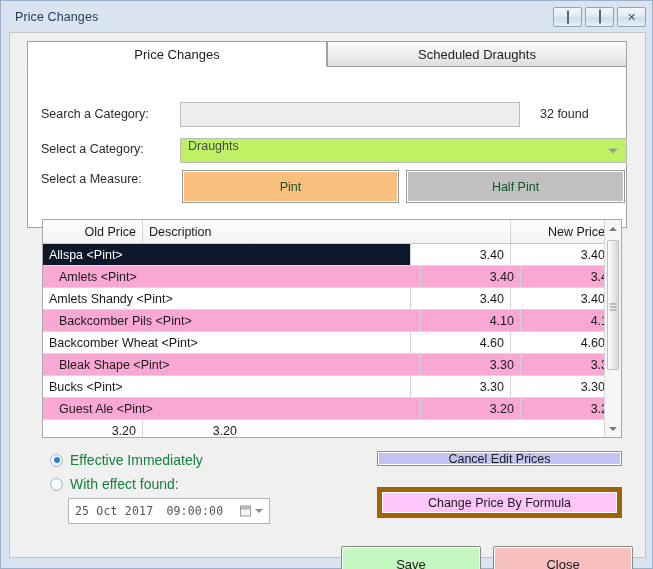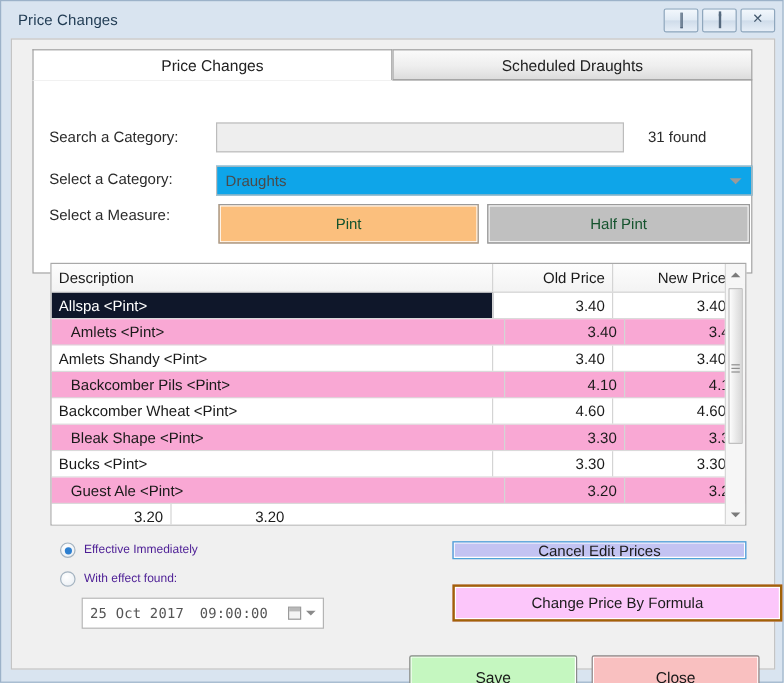--- a/index.html
+++ b/index.html
@@ -479,7 +479,7 @@
 
     <div class="flabel lbl-search">Search a Category:</div>
     <input class="search-input" type="text" placeholder="" style="">
-    <div class="found-text">31 found</div>
+    <div class="found-text">32 found</div>
 
     <div class="flabel lbl-cat">Select a Category:</div>
     <div class="combo">

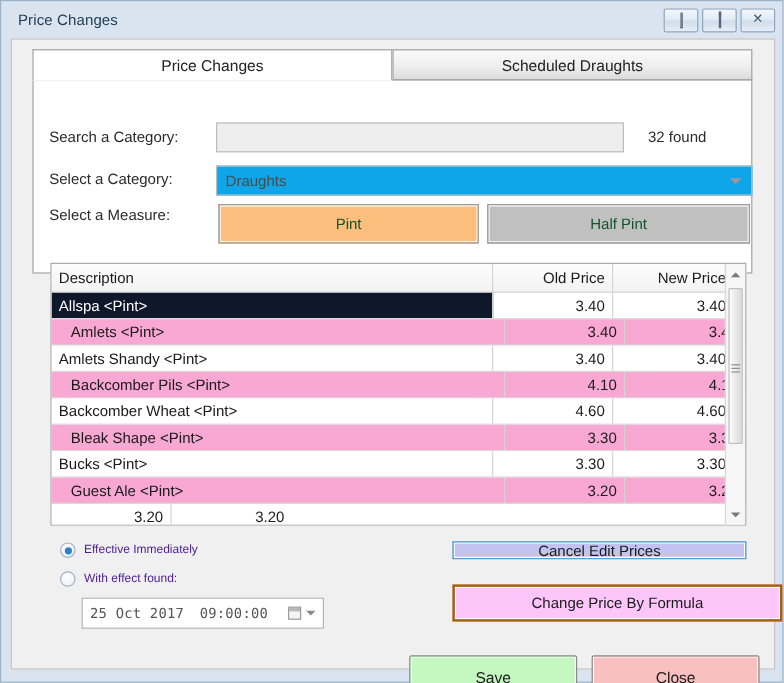--- a/index.html
+++ b/index.html
@@ -173,9 +173,8 @@
     width: 447px; height: 25px;
     box-sizing: border-box;
     border: 1px solid #bcbcbc;
-    background: #0ea5e9;
-    display: flex;
-    align-items: center;
+    background: #bef264;
+    display: flex;
   }
   .combo .val {
     font-size: 12.5px;

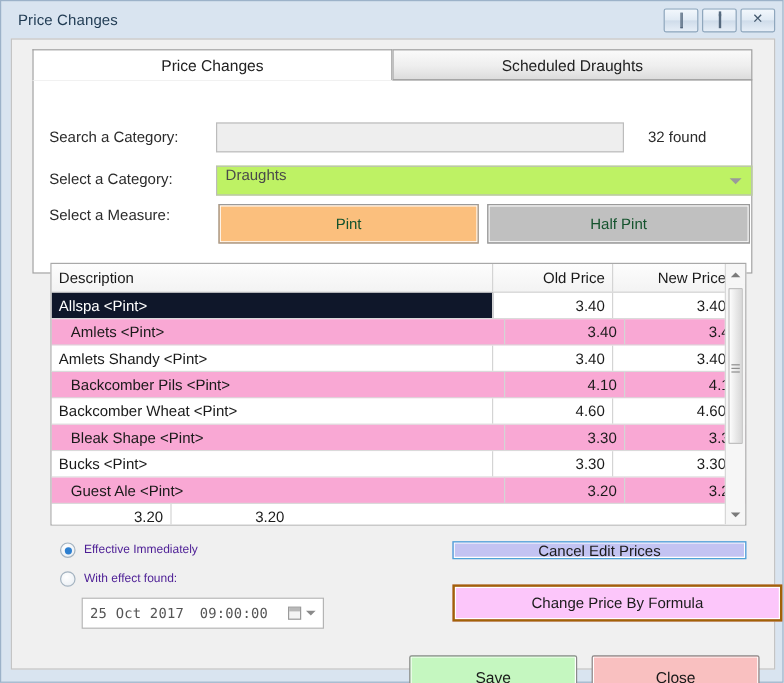--- a/index.html
+++ b/index.html
@@ -496,8 +496,8 @@
 
     <div class="grid">
       <div class="grid-head">
+        <div class="gh old">Old Price</div>
         <div class="gh desc">Description</div>
-        <div class="gh old">Old Price</div>
         <div class="gh new">New Price</div>
       </div>
       <div class="grid-body" id="grid-body">

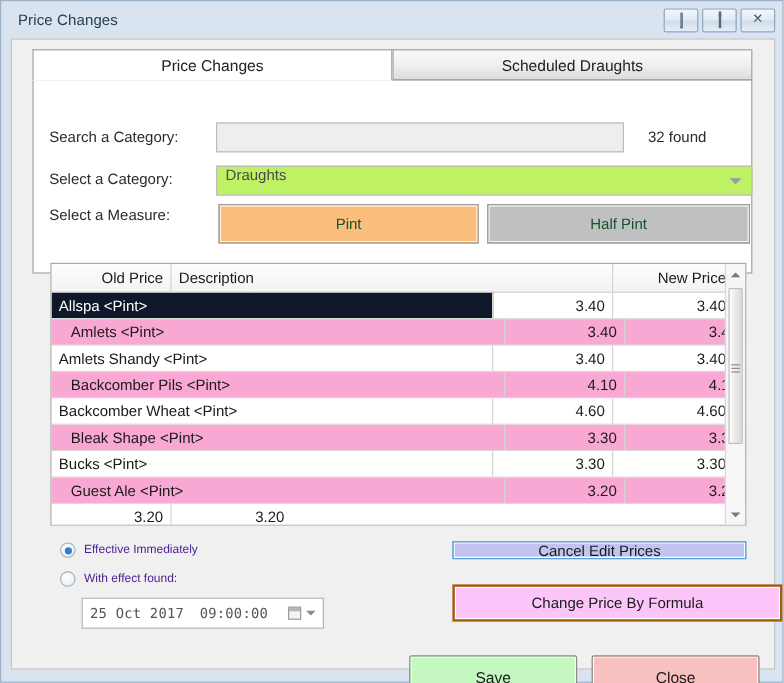--- a/index.html
+++ b/index.html
@@ -328,8 +328,8 @@
     display: flex;
     align-items: center;
     gap: 7px;
-    font-size: 10px;
-    color: #4c1d95;
+    font-size: 14px;
+    color: #15803d;
   }
   .r1 { left: 40px; top: 419px; }
   .r2 { left: 40px; top: 443px; }

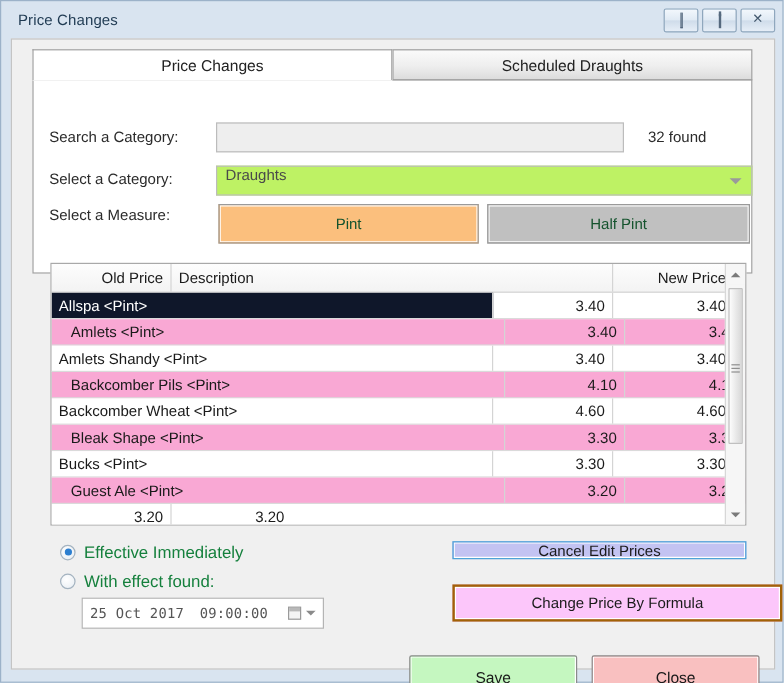--- a/index.html
+++ b/index.html
@@ -419,9 +419,9 @@
   }
   .btn-formula {
     left: 367px; top: 454px;
-    width: 275px; height: 31px;
+    width: 245px; height: 31px;
     background: #fcc6fa;
-    border: 2px solid #a16207;
+    border: 5px solid #a16207;
     box-shadow: inset 0 0 0 1px #ffffff;
   }
   .btn-save {

